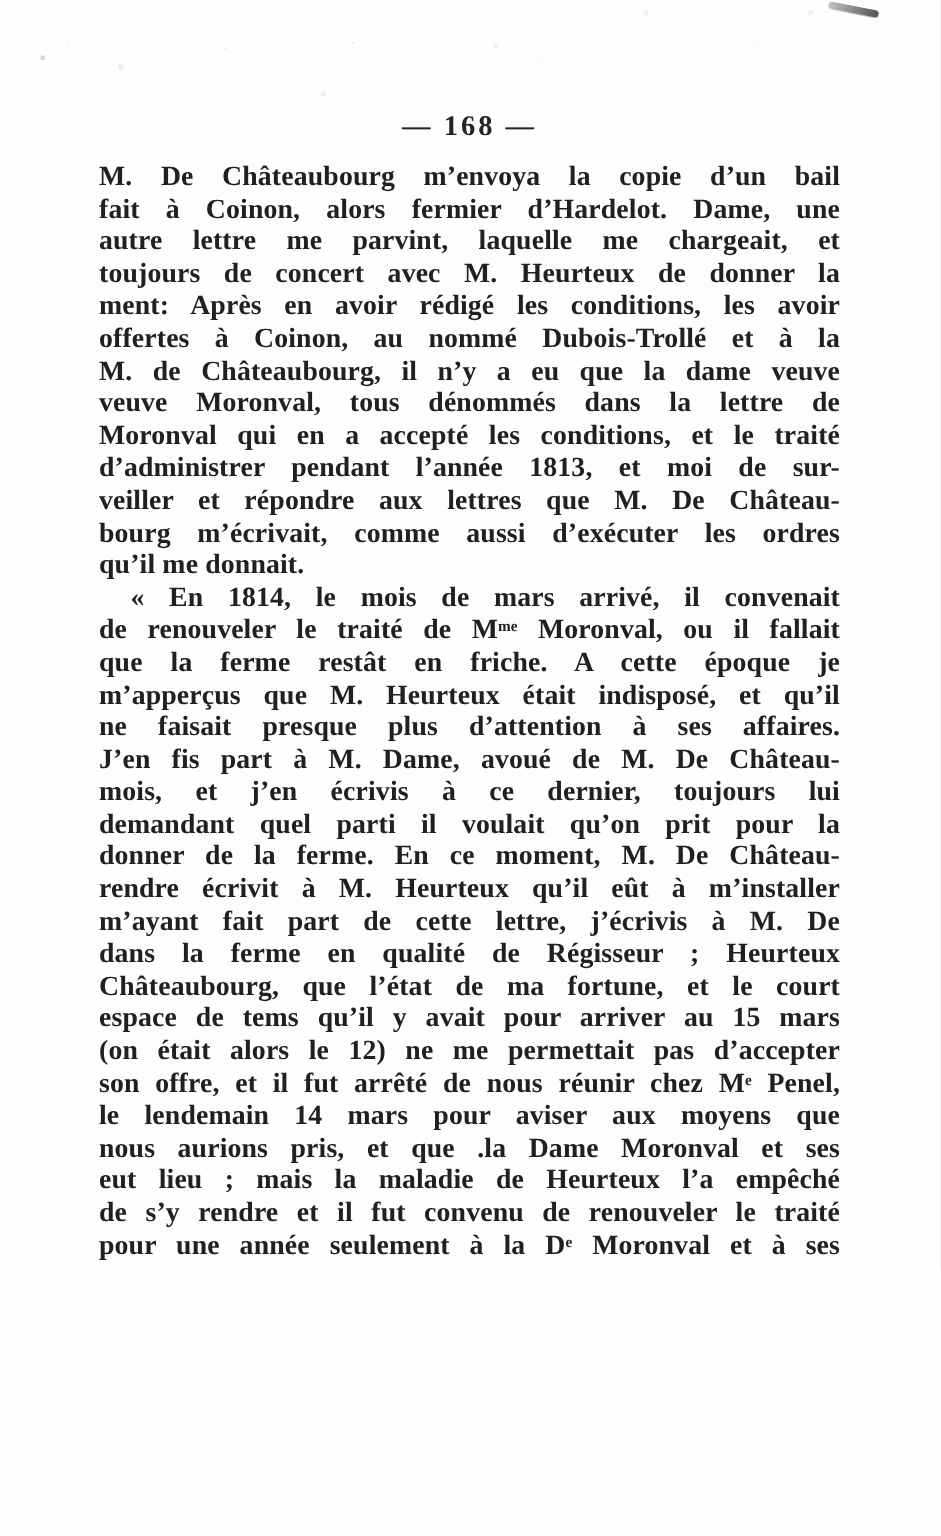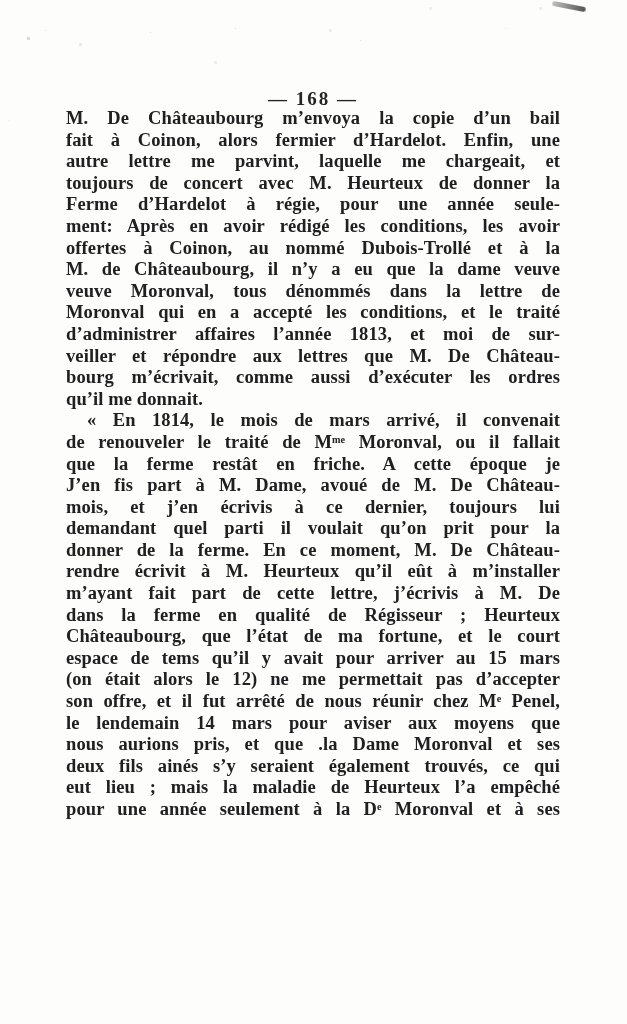--- a/index.html
+++ b/index.html
@@ -49,7 +49,7 @@
   }
   .page-number {
     position: absolute;
-    top: 88px;
+    top: 74px;
     left: 66px;
     width: 494px;
     text-align: center;

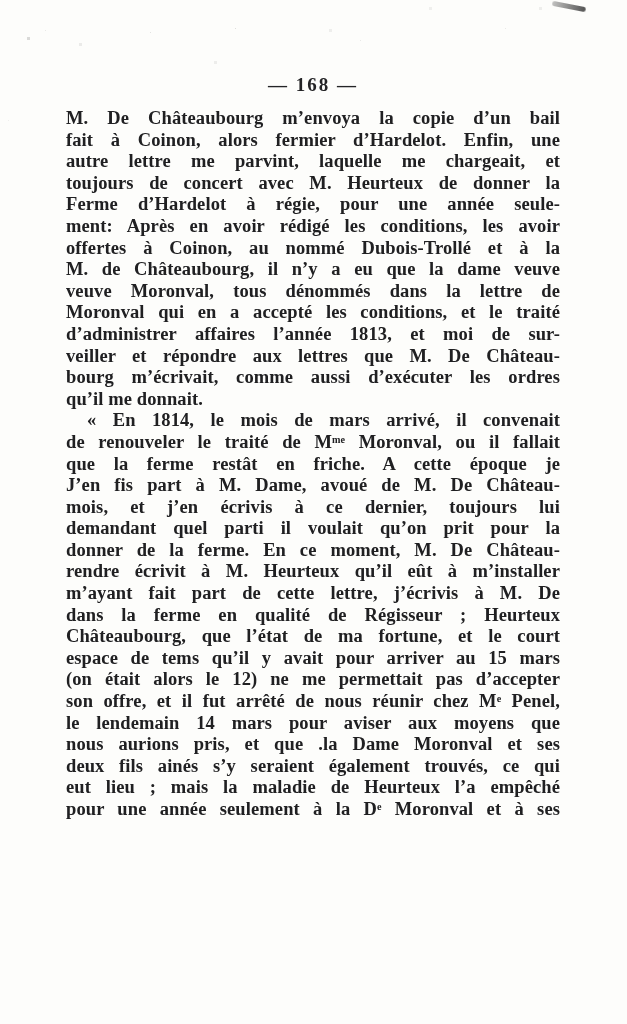--- a/index.html
+++ b/index.html
@@ -96,7 +96,7 @@
   <div class="page-number">— 168 —</div>
   <div class="body-text">
       <div class="line">M. De Châteaubourg m’envoya la copie d’un bail</div>
-      <div class="line">fait à Coinon, alors fermier d’Hardelot. Enfin, une</div>
+      <div class="line">fait à Coinon, alors fermier d’Hardelot. Dame, une</div>
       <div class="line">autre lettre me parvint, laquelle me chargeait, et</div>
       <div class="line">toujours de concert avec M. Heurteux de donner la</div>
       <div class="line">Ferme d’Hardelot à régie, pour une année seule-</div>

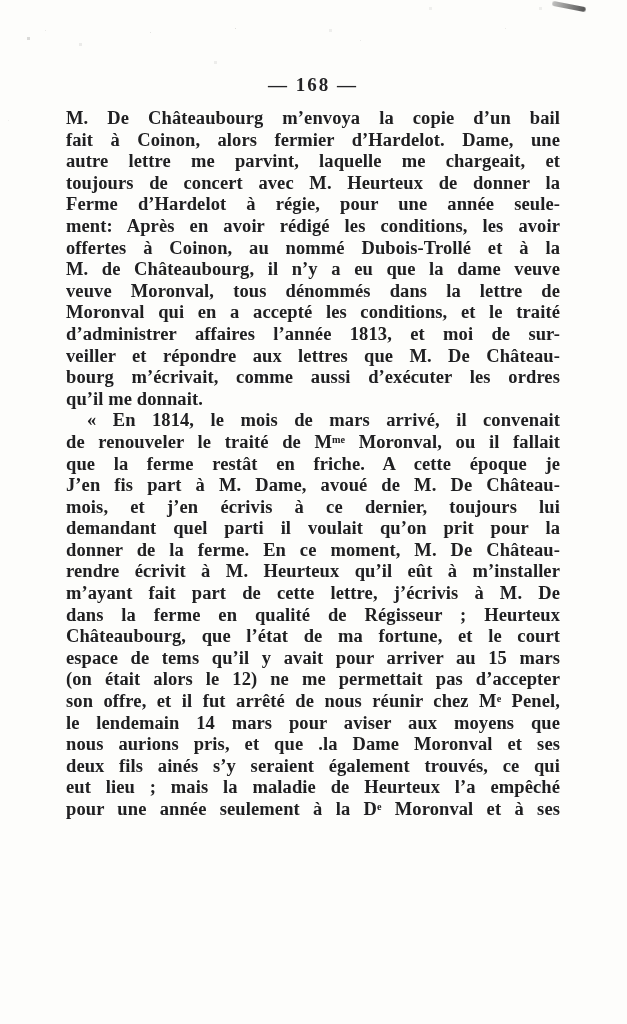--- a/index.html
+++ b/index.html
@@ -99,7 +99,6 @@
       <div class="line">fait à Coinon, alors fermier d’Hardelot. Dame, une</div>
       <div class="line">autre lettre me parvint, laquelle me chargeait, et</div>
       <div class="line">toujours de concert avec M. Heurteux de donner la</div>
-      <div class="line">Ferme d’Hardelot à régie, pour une année seule-</div>
       <div class="line">ment: Après en avoir rédigé les conditions, les avoir</div>
       <div class="line">offertes à Coinon, au nommé Dubois-Trollé et à la</div>
       <div class="line">M. de Châteaubourg, il n’y a eu que la dame veuve</div>

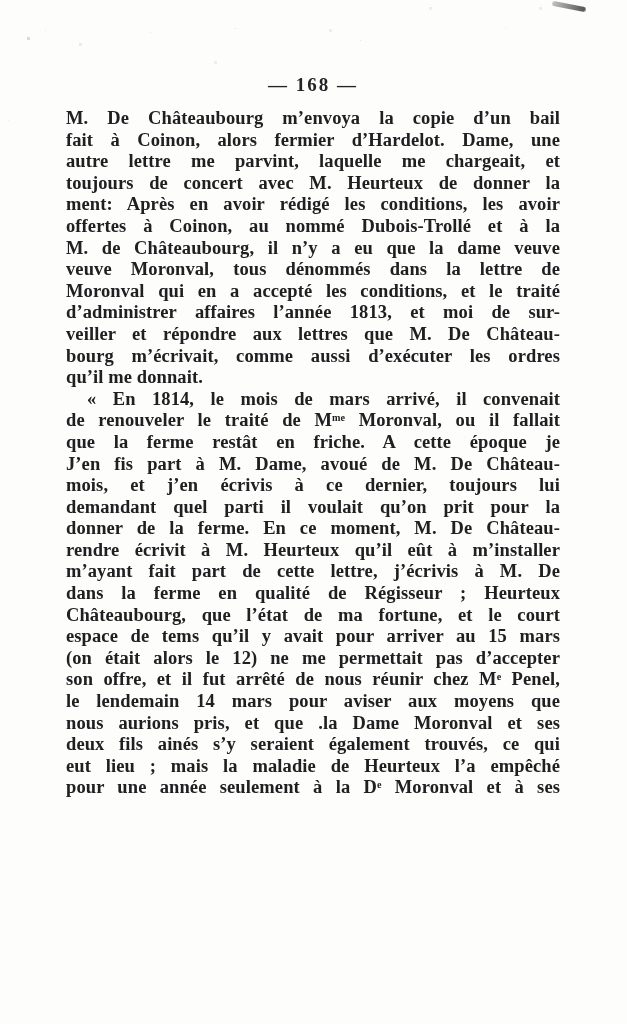--- a/index.html
+++ b/index.html
@@ -104,7 +104,7 @@
       <div class="line">M. de Châteaubourg, il n’y a eu que la dame veuve</div>
       <div class="line">veuve Moronval, tous dénommés dans la lettre de</div>
       <div class="line">Moronval qui en a accepté les conditions, et le traité</div>
-      <div class="line">d’administrer affaires l’année 1813, et moi de sur-</div>
+      <div class="line">d’administrer pendant l’année 1813, et moi de sur-</div>
       <div class="line">veiller et répondre aux lettres que M. De Château-</div>
       <div class="line">bourg m’écrivait, comme aussi d’exécuter les ordres</div>
       <div class="line no-just">qu’il me donnait.</div>

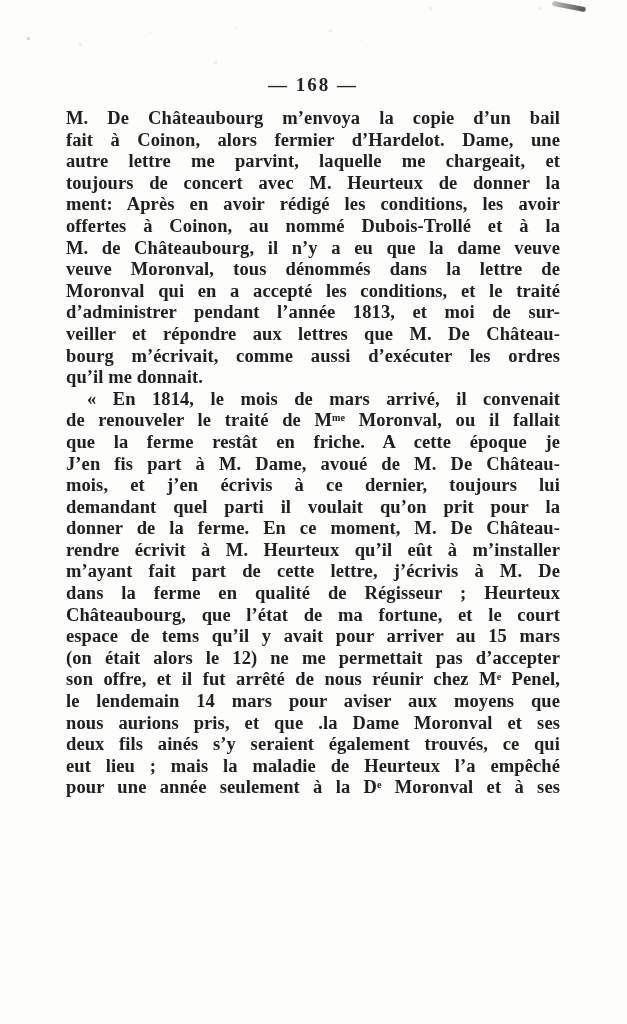--- a/index.html
+++ b/index.html
@@ -111,6 +111,7 @@
       <div class="line indent">« En 1814, le mois de mars arrivé, il convenait</div>
       <div class="line">de renouveler le traité de M<sup>me</sup> Moronval, ou il fallait</div>
       <div class="line">que la ferme restât en friche. A cette époque je</div>
+      <div class="line">m’apperçus que M. Heurteux était indisposé, et qu’il</div>
       <div class="line">J’en fis part à M. Dame, avoué de M. De Château-</div>
       <div class="line">mois, et j’en écrivis à ce dernier, toujours lui</div>
       <div class="line">demandant quel parti il voulait qu’on prit pour la</div>

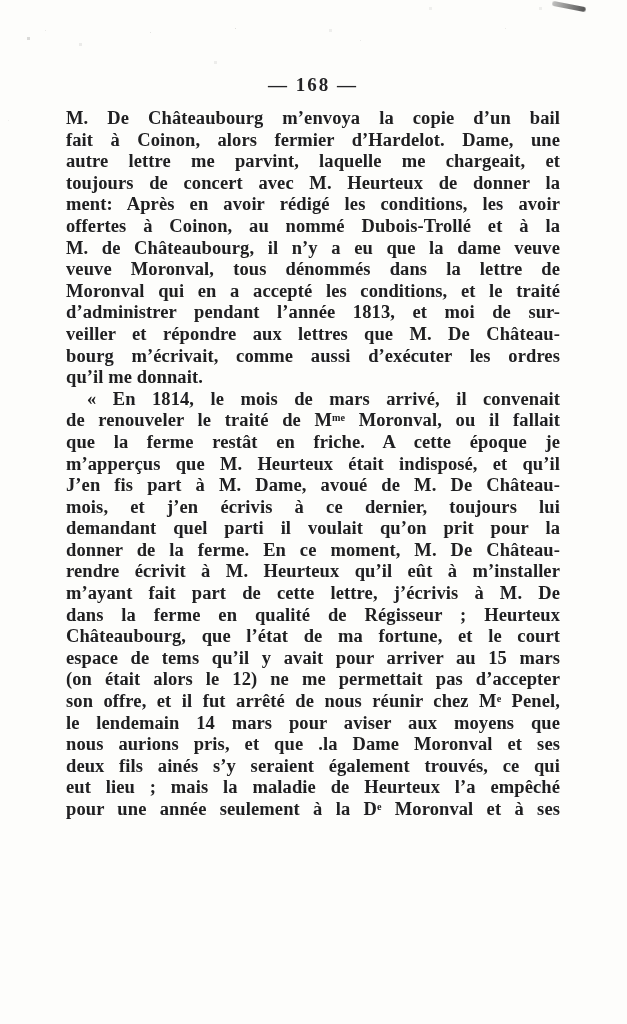--- a/index.html
+++ b/index.html
@@ -112,6 +112,7 @@
       <div class="line">de renouveler le traité de M<sup>me</sup> Moronval, ou il fallait</div>
       <div class="line">que la ferme restât en friche. A cette époque je</div>
       <div class="line">m’apperçus que M. Heurteux était indisposé, et qu’il</div>
+      <div class="line">ne faisait presque plus d’attention à ses affaires.</div>
       <div class="line">J’en fis part à M. Dame, avoué de M. De Château-</div>
       <div class="line">mois, et j’en écrivis à ce dernier, toujours lui</div>
       <div class="line">demandant quel parti il voulait qu’on prit pour la</div>

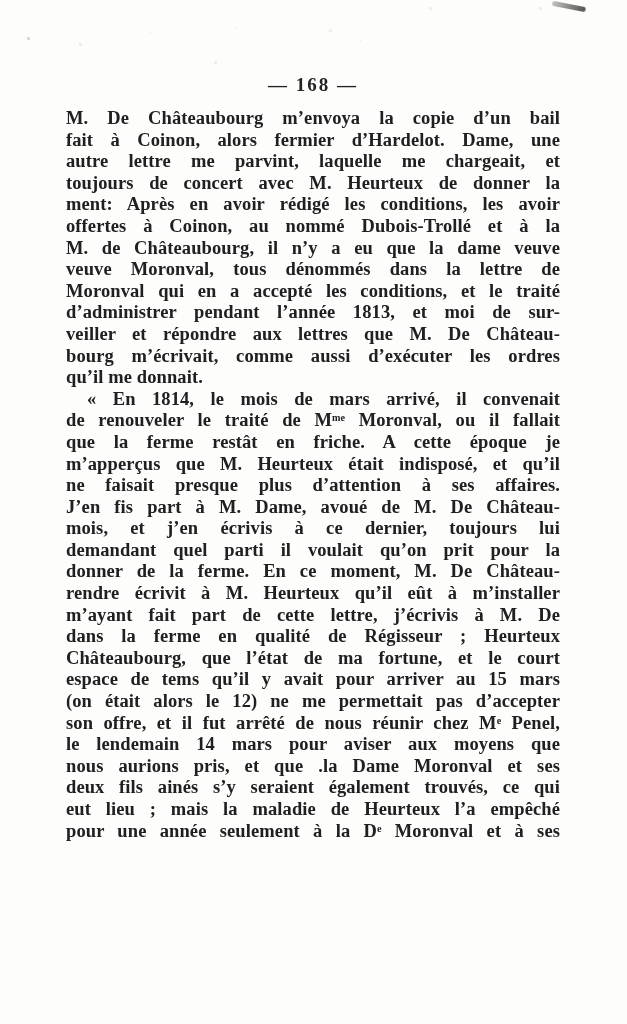--- a/index.html
+++ b/index.html
@@ -126,7 +126,6 @@
       <div class="line">son offre, et il fut arrêté de nous réunir chez M<sup>e</sup> Penel,</div>
       <div class="line">le lendemain 14 mars pour aviser aux moyens que</div>
       <div class="line">nous aurions pris, et que .la Dame Moronval et ses</div>
-      <div class="line">deux fils ainés s’y seraient également trouvés, ce qui</div>
       <div class="line">eut lieu ; mais la maladie de Heurteux l’a empêché</div>
       <div class="line">pour une année seulement à la D<sup>e</sup> Moronval et à ses</div>
     </div>

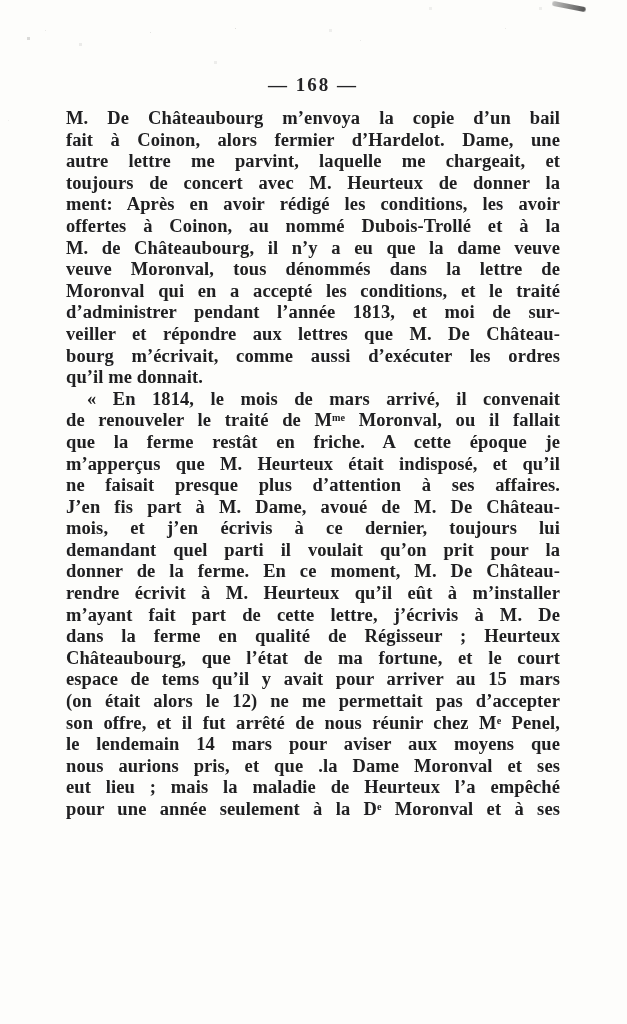--- a/index.html
+++ b/index.html
@@ -127,6 +127,7 @@
       <div class="line">le lendemain 14 mars pour aviser aux moyens que</div>
       <div class="line">nous aurions pris, et que .la Dame Moronval et ses</div>
       <div class="line">eut lieu ; mais la maladie de Heurteux l’a empêché</div>
+      <div class="line">de s’y rendre et il fut convenu de renouveler le traité</div>
       <div class="line">pour une année seulement à la D<sup>e</sup> Moronval et à ses</div>
     </div>
 </div>

